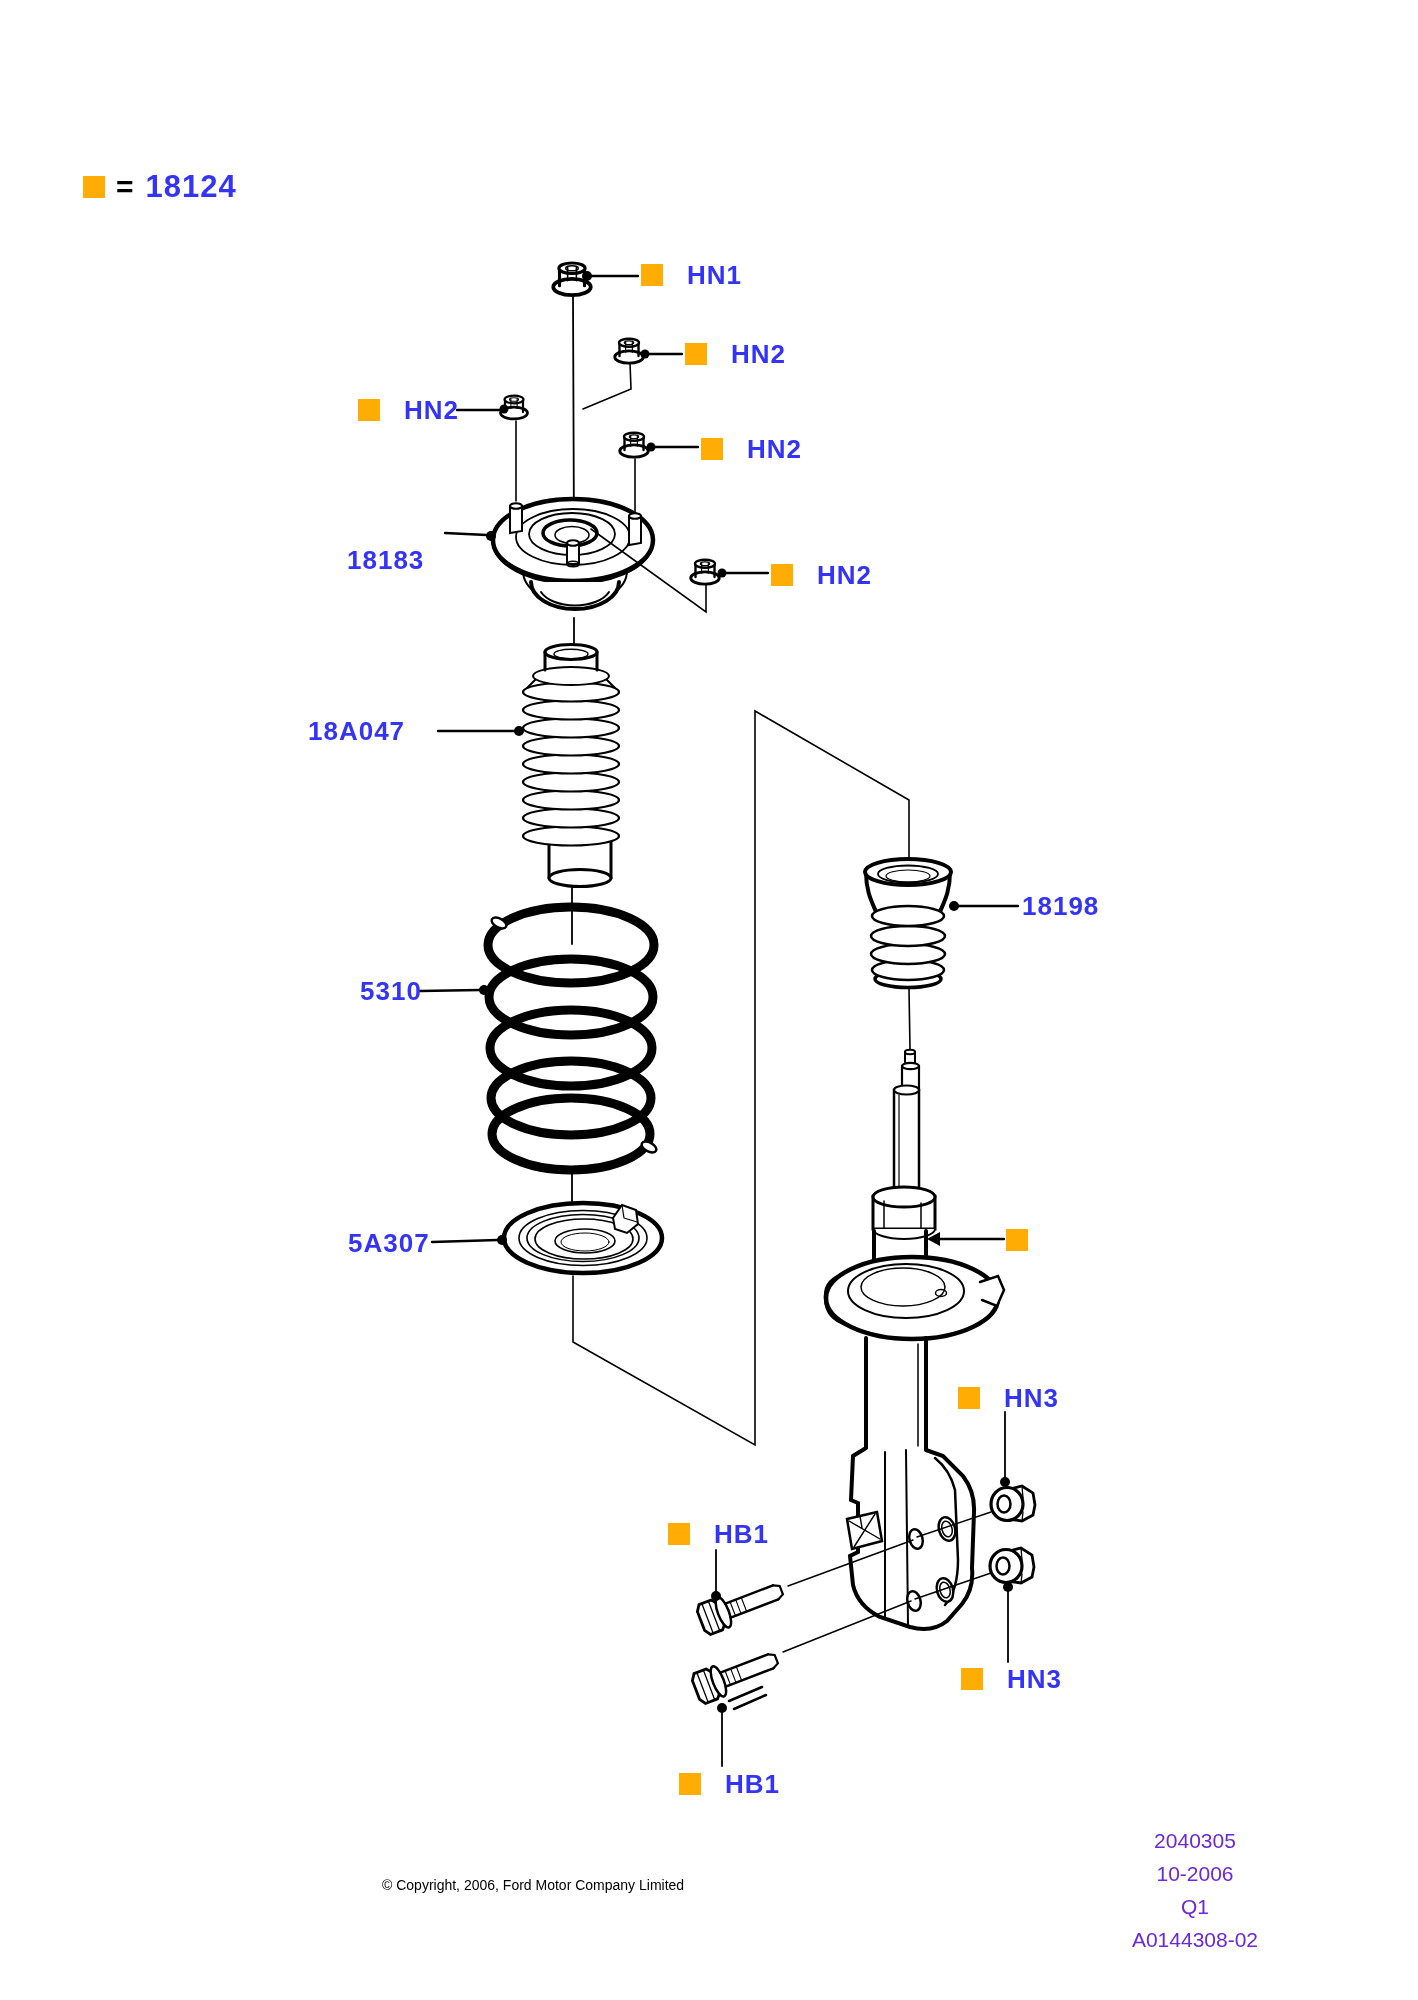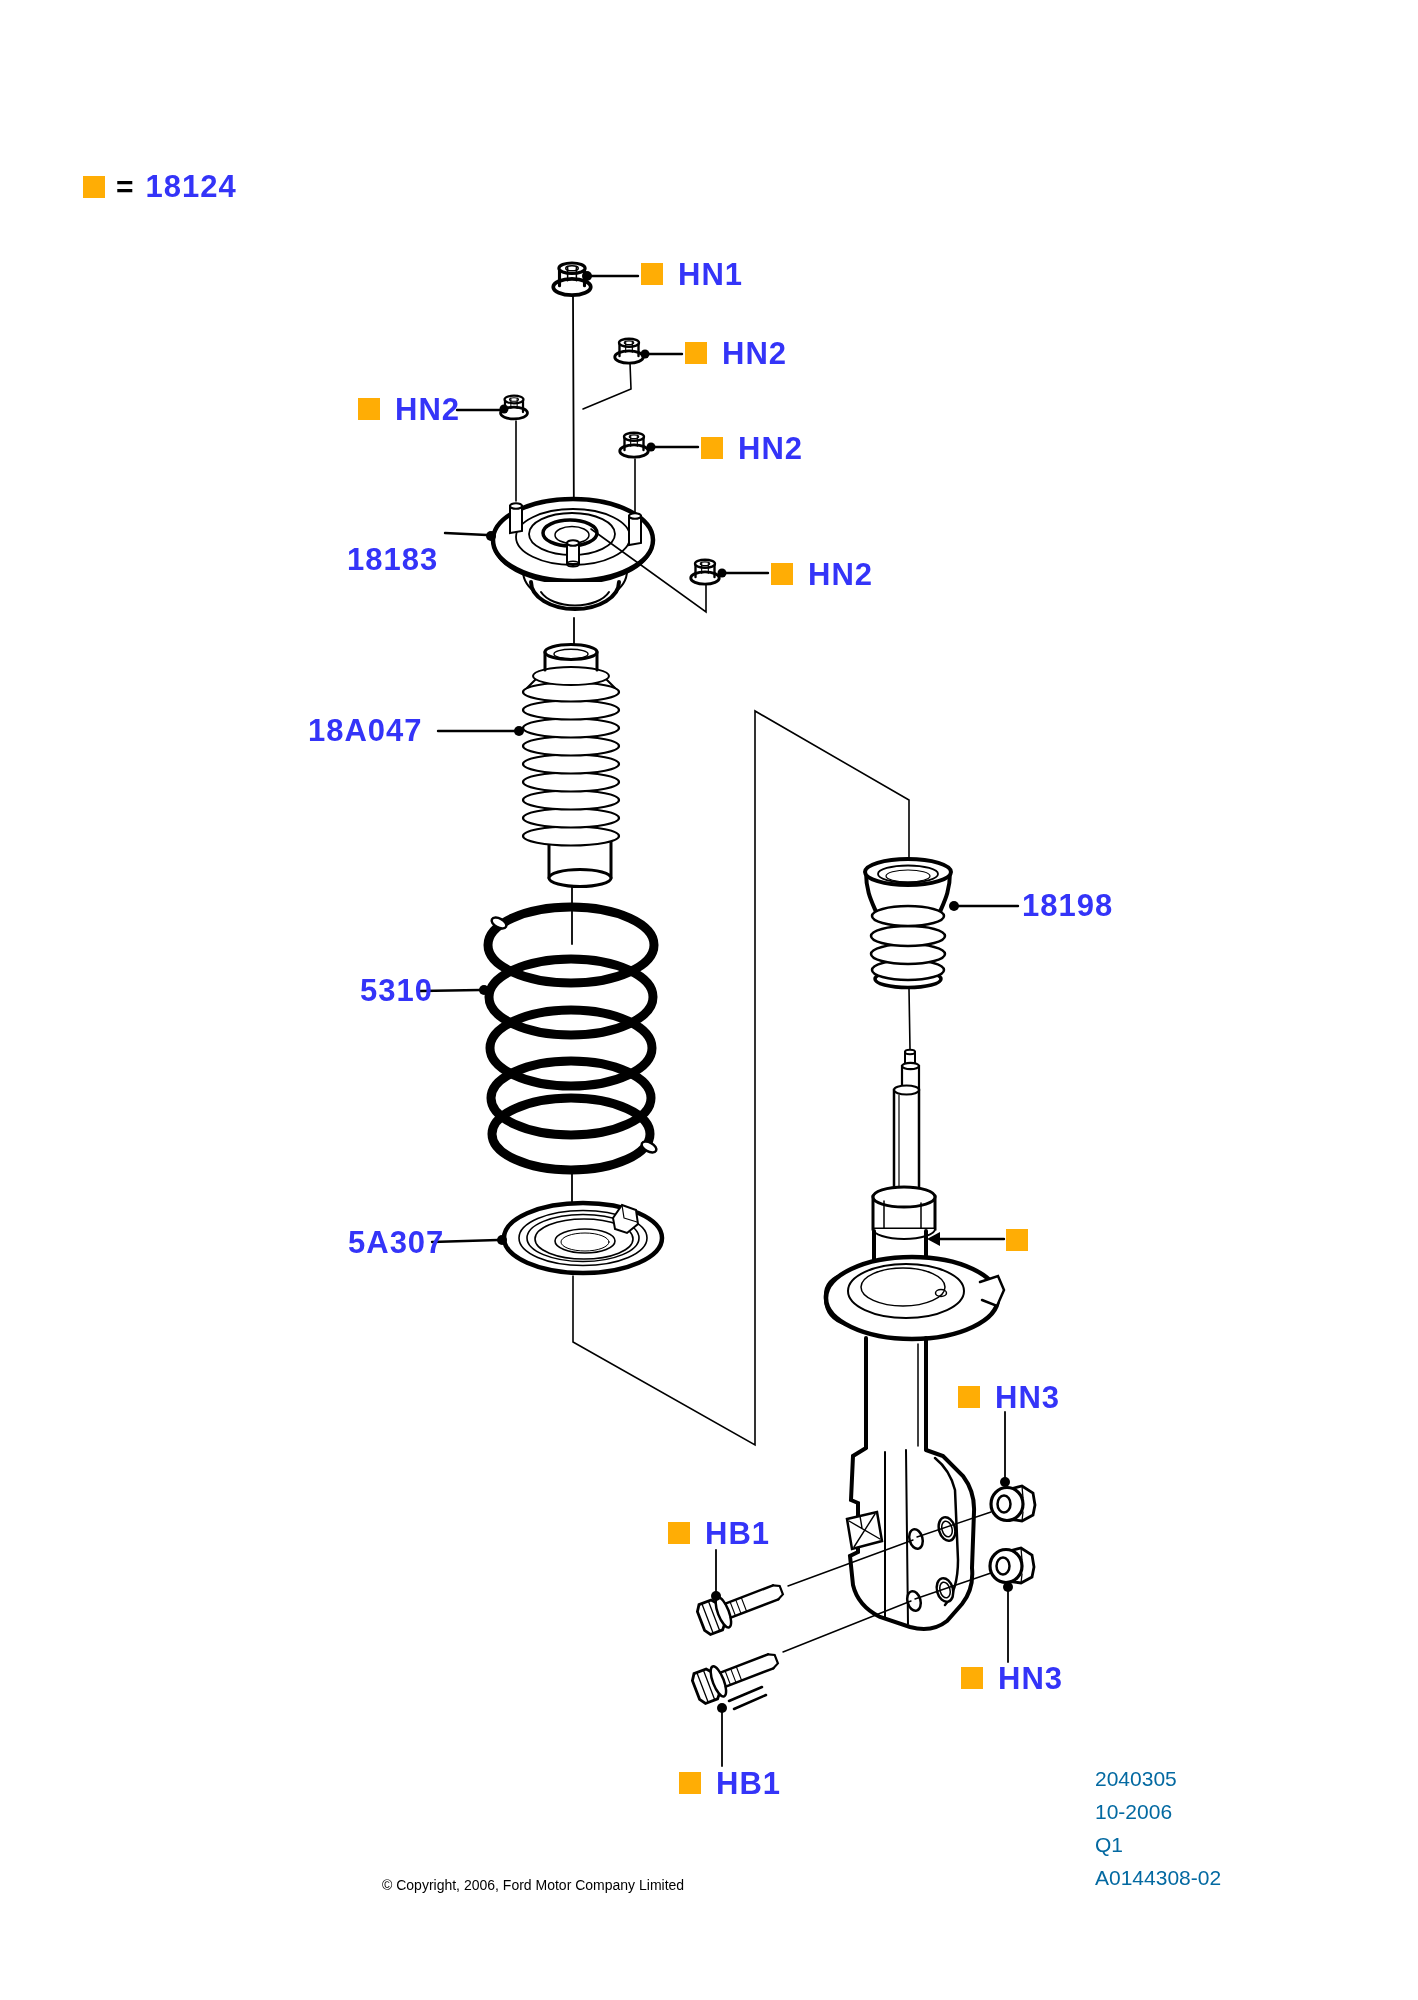--- a/index.html
+++ b/index.html
@@ -11,8 +11,8 @@
   #art .wf{fill:#fff;}
   #art .dot{fill:#000;stroke:none;}
   #art .arrow{fill:#000;stroke:none;}
-  .plabel{position:absolute;display:flex;gap:15px;height:24px;
-          font-weight:700;font-size:31px;letter-spacing:1px;color:var(--blue);
+  .plabel{position:absolute;display:flex;align-items:center;gap:24px;height:24px;
+          font-weight:700;font-size:26px;letter-spacing:1px;color:var(--blue);
           white-space:nowrap;line-height:24px;}
   .sq{width:22px;height:22px;background:var(--orange);flex:none;}
   .legend{position:absolute;left:83px;top:174px;display:flex;align-items:center;gap:11px;

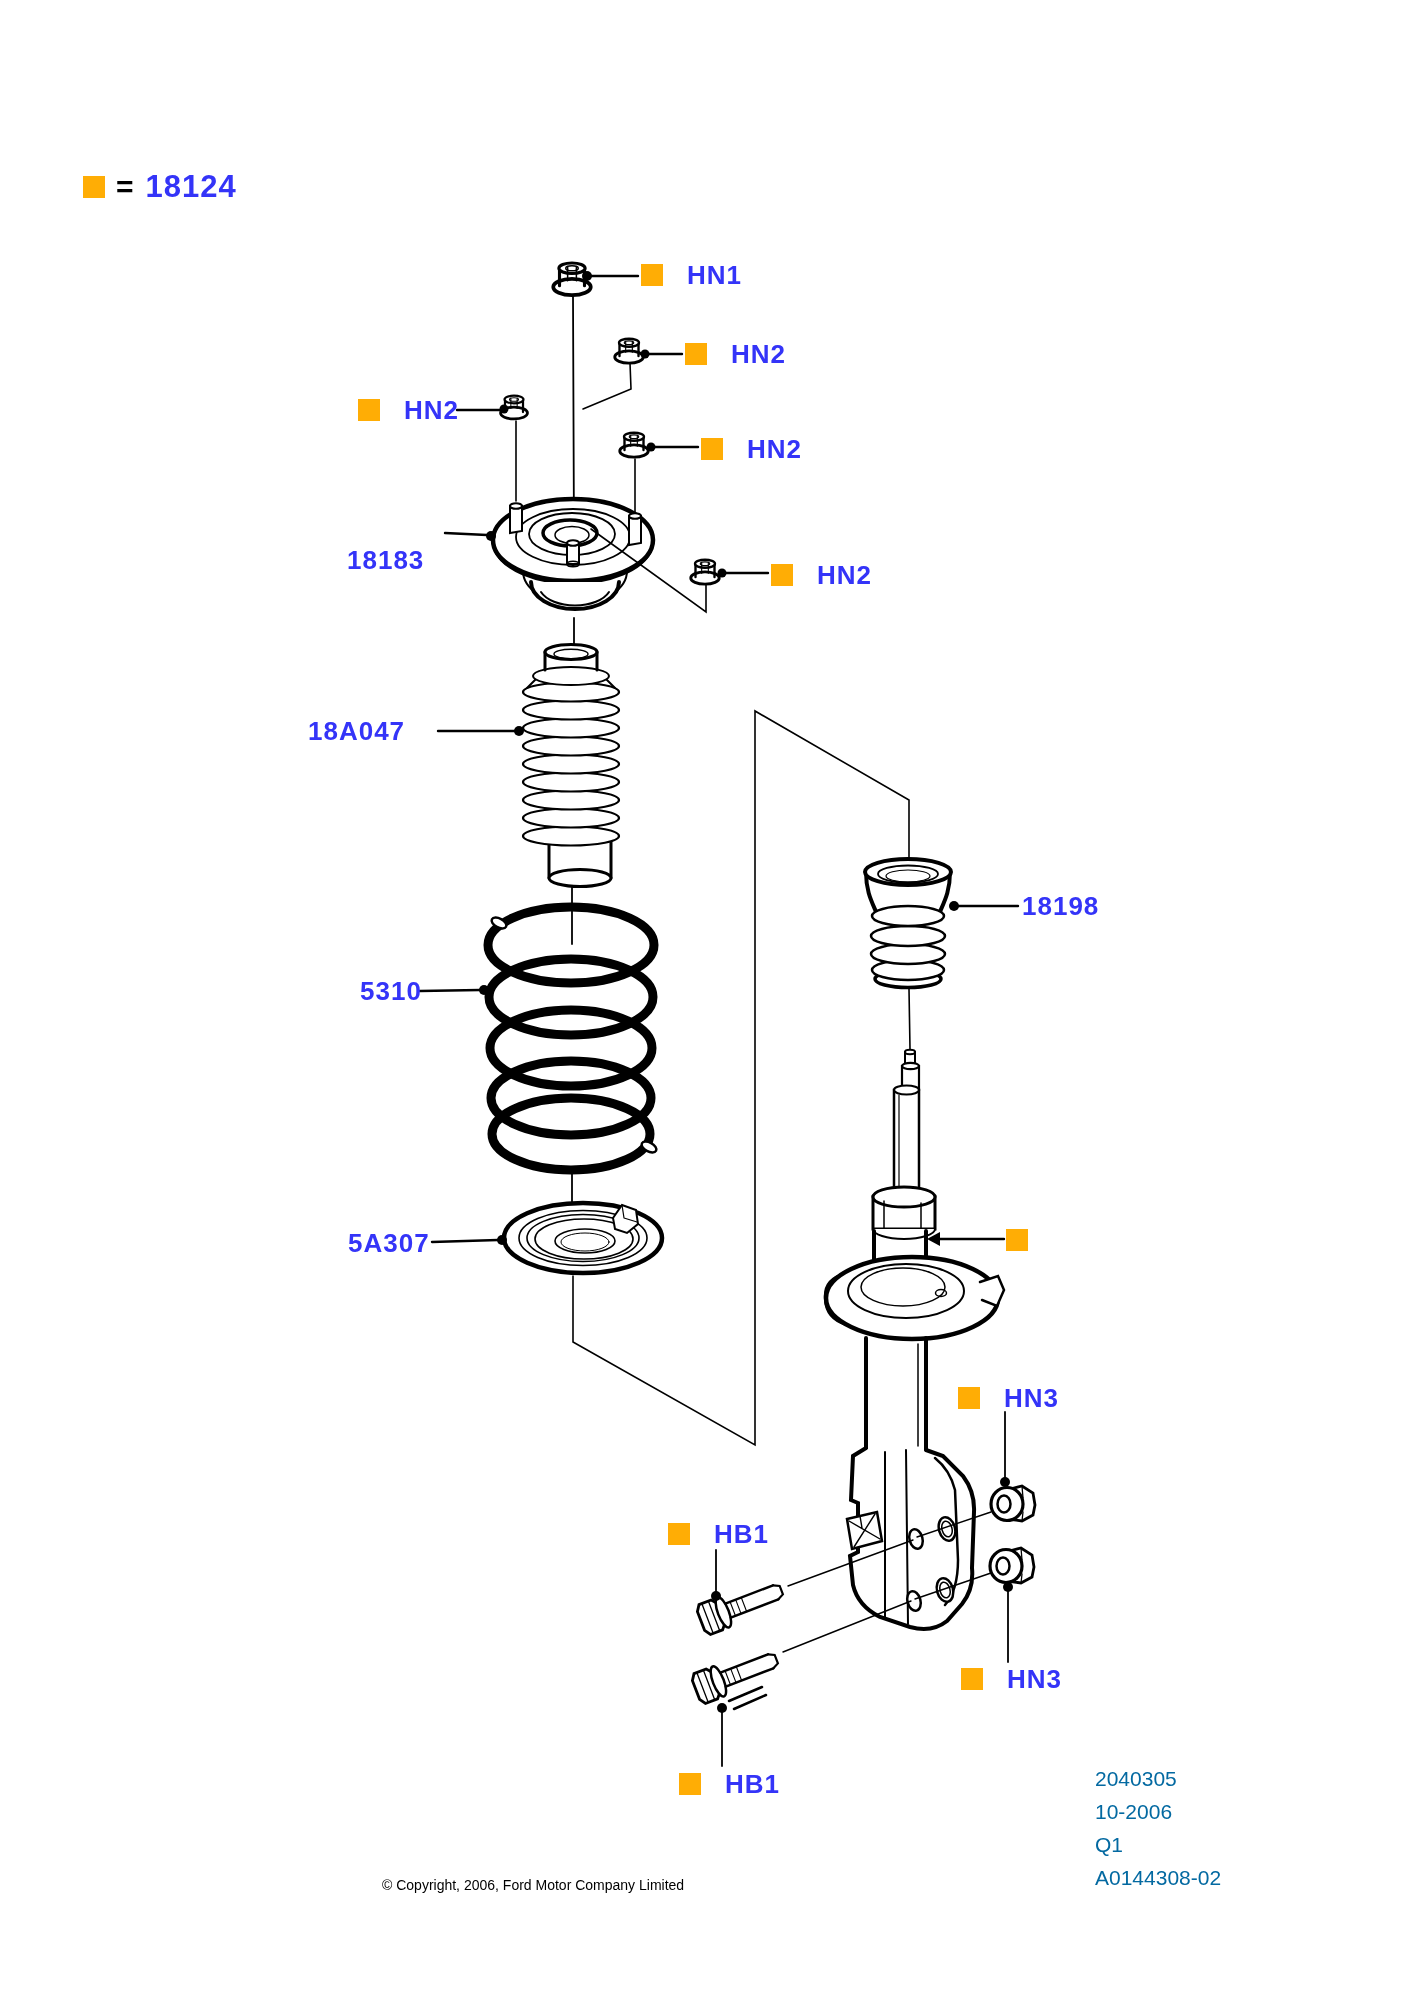--- a/index.html
+++ b/index.html
@@ -20,8 +20,8 @@
   .legend .eq{color:#000;font-size:30px;font-weight:700;}
   .marker-sq{position:absolute;width:22px;height:22px;background:var(--orange);}
   .footer-text{position:absolute;left:382px;top:1877px;width:400px;font-size:14px;color:#000;}
-  .rev-block{position:absolute;left:1095px;top:1762px;width:200px;
-             font-size:21px;line-height:33px;color:#0369a1;}
+  .rev-block{position:absolute;left:1095px;top:1824px;width:200px;text-align:center;
+             font-size:21px;line-height:33px;color:#6d28d9;}
 </style>
 </head>
 <body>

